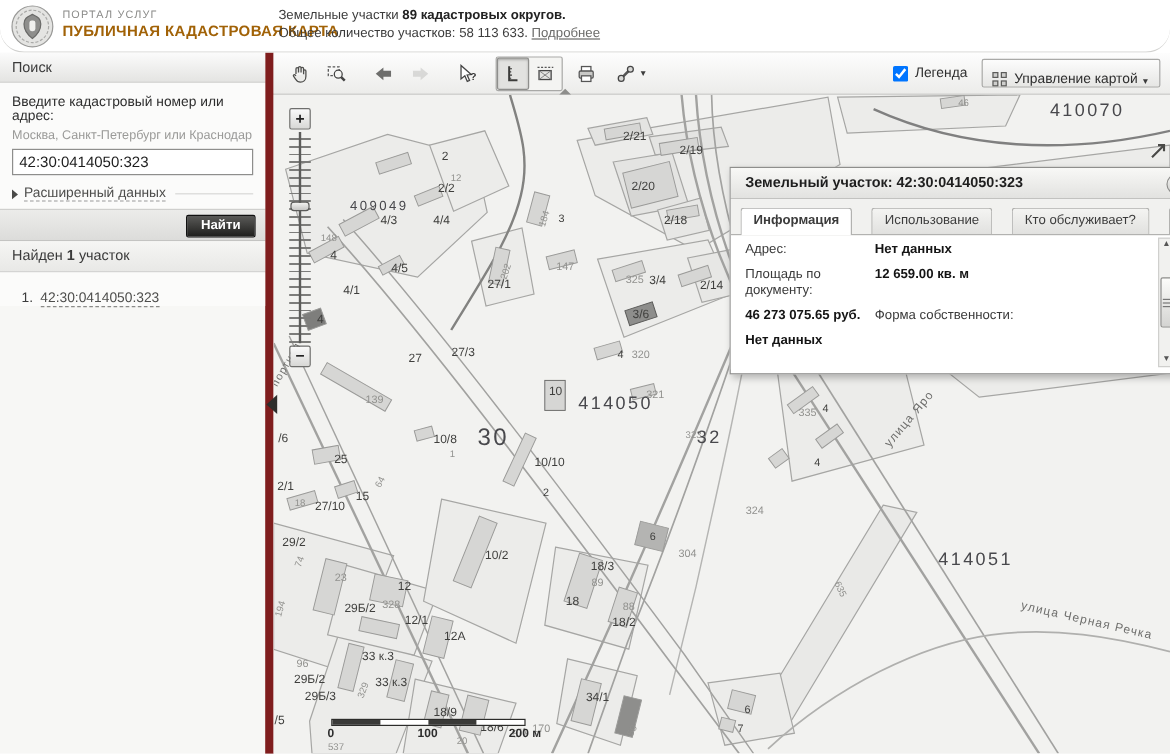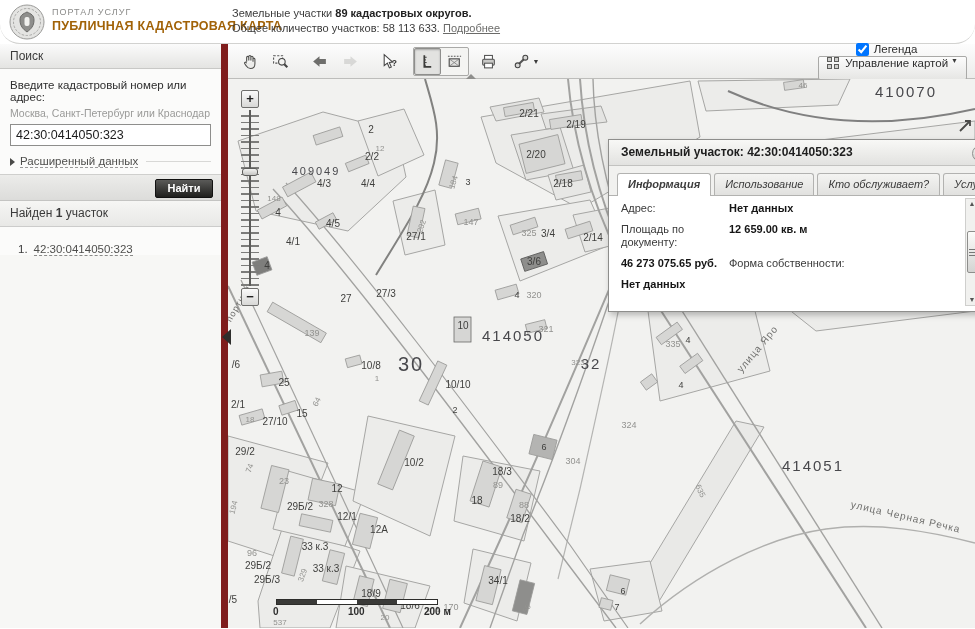--- a/index.html
+++ b/index.html
@@ -58,7 +58,7 @@
   .tsep { width:8px; }
   .tbtn.wide { width:40px; }
   .caret { font-size:7px; color:#3c3c3c; margin-left:3px; }
-  #tb-right { margin-left:auto; display:flex; align-items:center;flex-direction:column; }
+  #tb-right { margin-left:auto; display:flex; align-items:center; }
   #legend-wrap { display:flex; align-items:center; margin-right:12px; font-size:11.5px; color:#2e2e2e; }
   #legend-checkbox { width:13px; height:13px; margin-right:5px; }
   #mapmgr-btn { display:flex; align-items:flex-start; height:24px; padding:0 8px; font-size:11.5px; color:#2e2e2e;

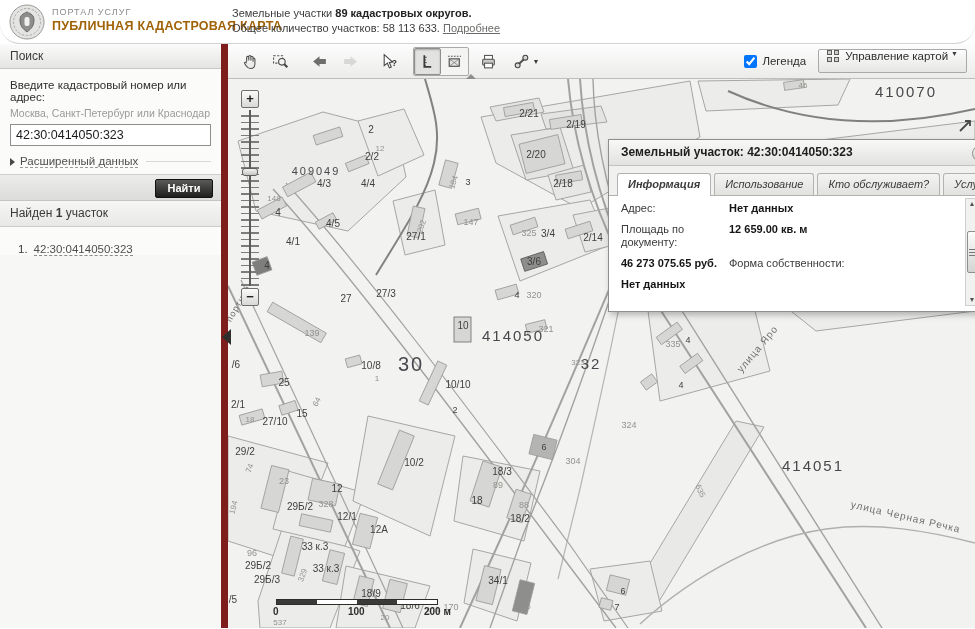--- a/index.html
+++ b/index.html
@@ -61,7 +61,7 @@
   #tb-right { margin-left:auto; display:flex; align-items:center; }
   #legend-wrap { display:flex; align-items:center; margin-right:12px; font-size:11.5px; color:#2e2e2e; }
   #legend-checkbox { width:13px; height:13px; margin-right:5px; }
-  #mapmgr-btn { display:flex; align-items:flex-start; height:24px; padding:0 8px; font-size:11.5px; color:#2e2e2e;
+  #mapmgr-btn { display:flex; align-items:flex-end; height:24px; padding:0 8px; font-size:11.5px; color:#2e2e2e;
     background:linear-gradient(#fcfcfc,#e6e6e4); border:1px solid #a9a9a7; border-radius:2px; cursor:pointer; }
   .grid-icon { display:grid; grid-template-columns:5px 5px; grid-gap:2px; margin-right:6px; }
   .grid-icon span { width:5px; height:5px; border:1px solid #5c5c5a; background:#cfcfcd; }

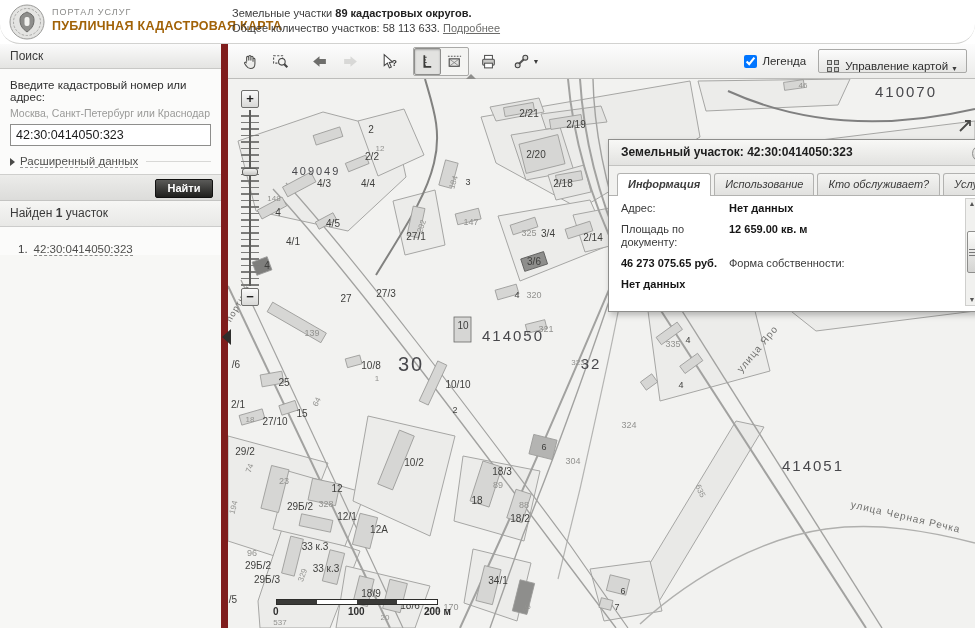--- a/index.html
+++ b/index.html
@@ -107,9 +107,9 @@
     background:linear-gradient(#f4f4f2,#cfcfcd); border:1px solid #8e8e8c; font-size:9px; line-height:15px;
     text-align:center; color:#444; cursor:pointer; }
   #popup-tabs { display:flex; padding:6px 8px 0 8px; background:#f1f1ef; }
-  .ptab { padding:4px 10px 5px 10px; margin-right:3px; font-size:11px; color:#3c3c3c; white-space:nowrap;
+  .ptab { padding:4px 10px 5px 10px; margin-right:16px; font-size:11px; color:#3c3c3c; white-space:nowrap;
     background:linear-gradient(#f4f4f2,#e0e0de); border:1px solid #b2b2b0; border-bottom:none;
-    border-radius:3px 3px 0 0; cursor:pointer; position:relative; top:1px;font-style:italic; }
+    border-radius:3px 3px 0 0; cursor:pointer; position:relative; top:1px; }
   .ptab.active { background:#fff; font-weight:bold; padding-bottom:6px; z-index:2; }
   #popup-body { position:relative; height:113px; background:#fff; border-top:1px solid #b2b2b0; overflow:hidden; }
   #popup-rows { padding:6px 24px 0 12px; display:grid; grid-template-columns:108px 1fr; grid-row-gap:8px;

